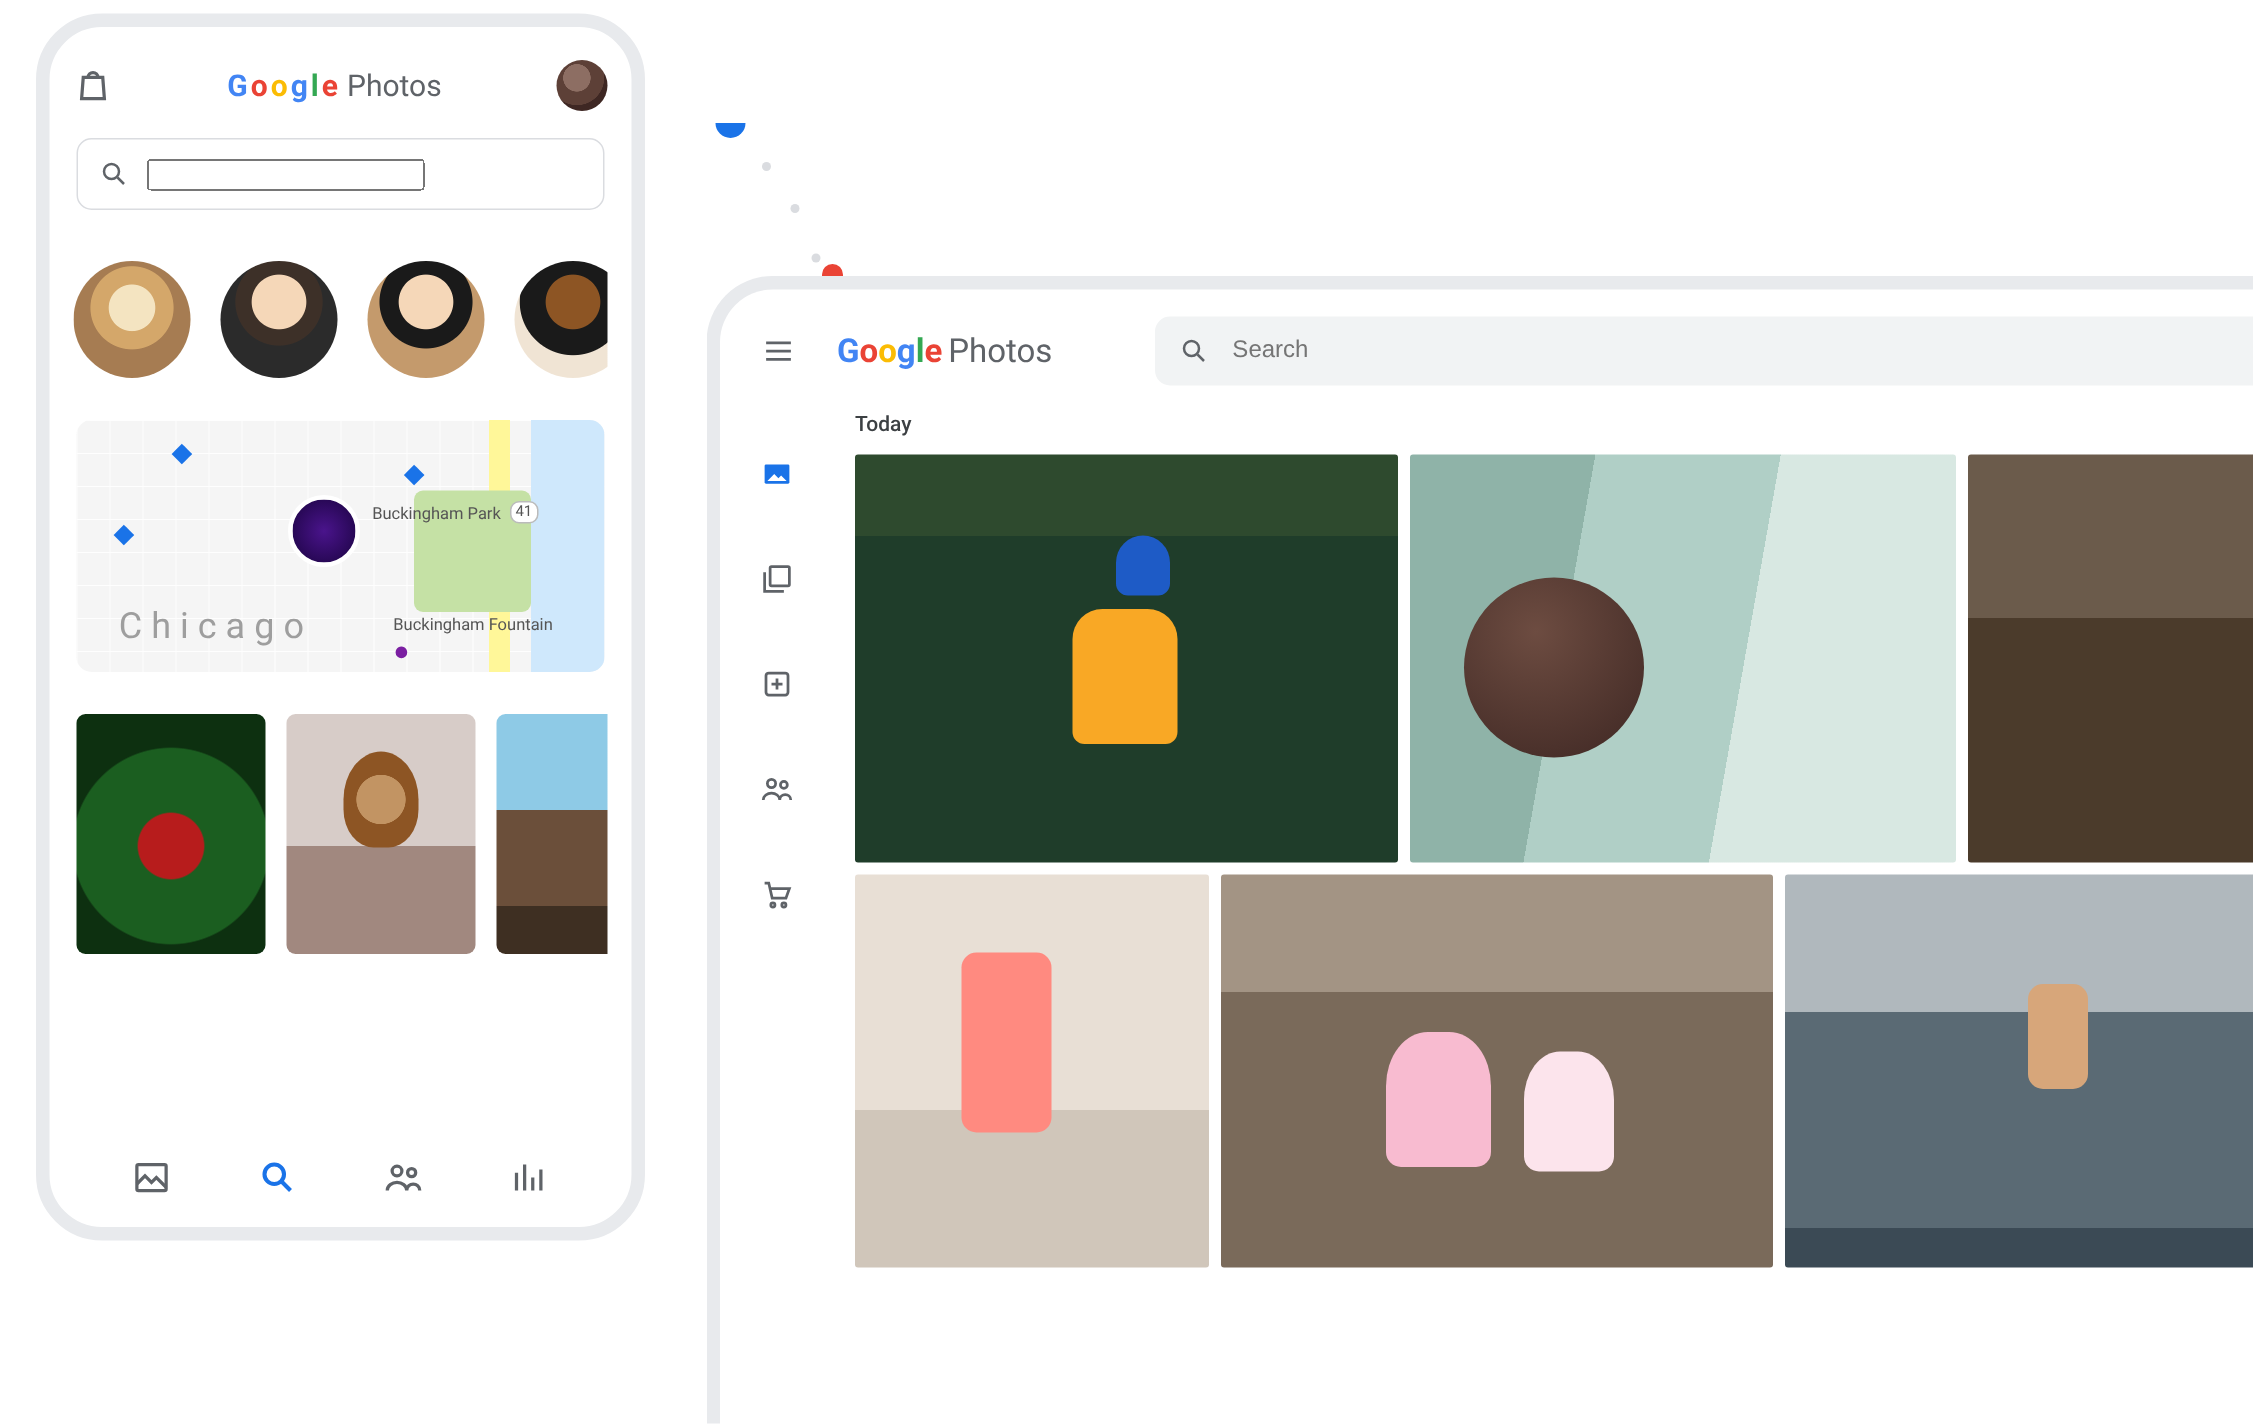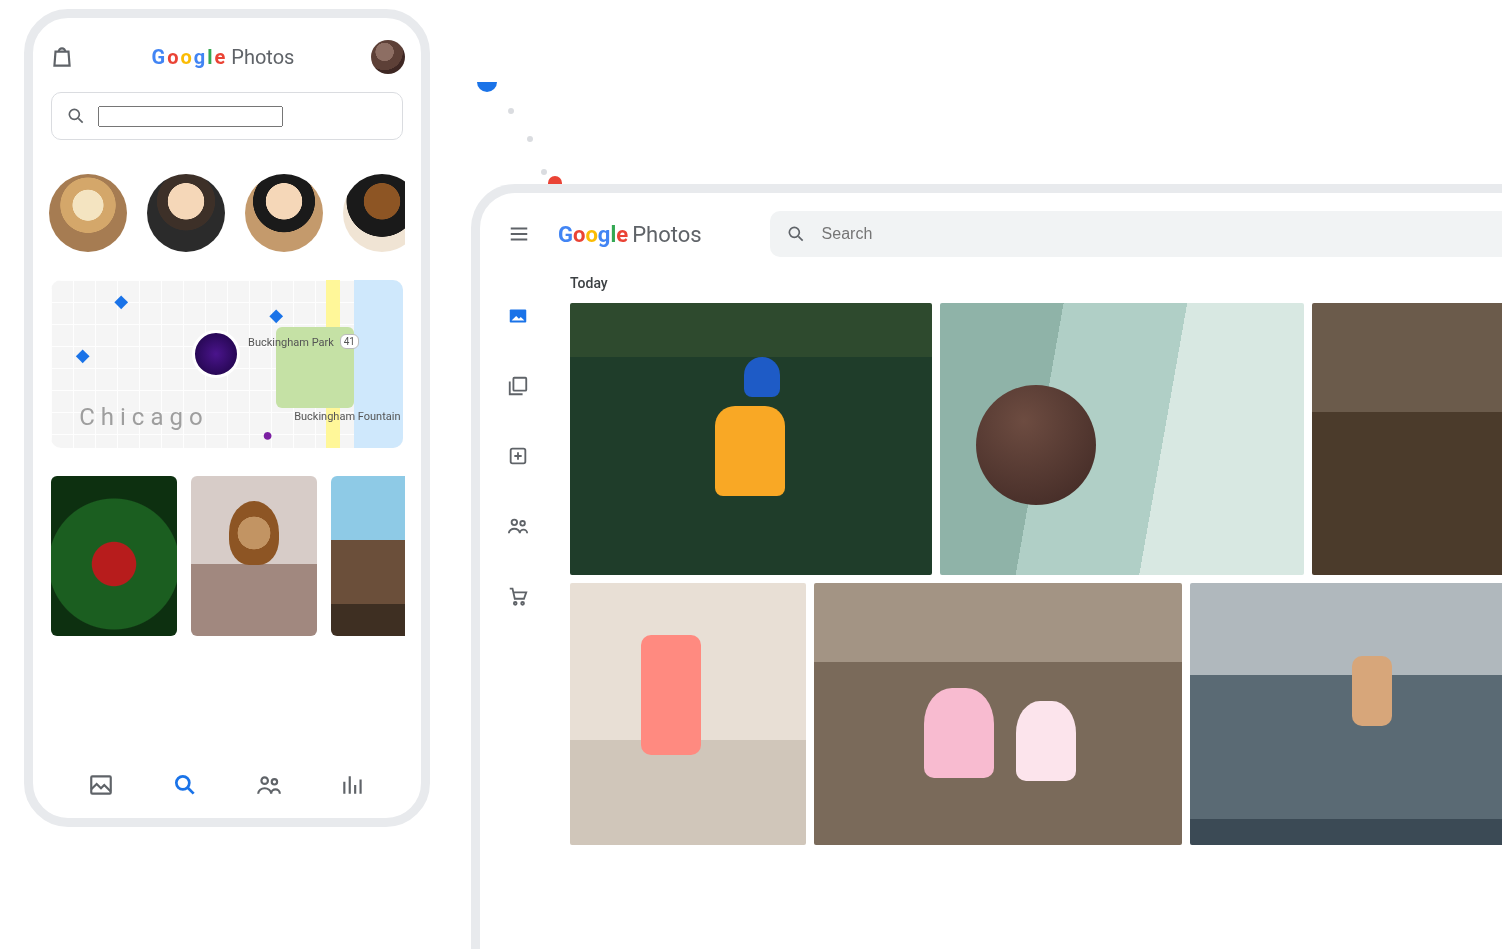--- a/index.html
+++ b/index.html
@@ -81,7 +81,7 @@
   .mp4{left:60%;top:86%;color:#7b1fa2;}
   .mp5{left:82%;top:32%;color:#555;background:#fff;border:1px solid #bbb;border-radius:6px;font-size:10px;padding:1px 3px;}
   .map-label-mp{position:absolute;left:56%;top:34%;font-size:11px;color:#555;line-height:1.1;}
-  .map-label-bf{position:absolute;left:60%;top:78%;font-size:11px;color:#555;line-height:1.1;margin-left:32px;}
+  .map-label-bf{position:absolute;left:60%;top:78%;font-size:11px;color:#555;line-height:1.1;}
   .map-city{position:absolute;left:8%;bottom:10%;font-size:24px;letter-spacing:6px;color:#9e9e9e;}
   .thumbs{display:flex;gap:14px;padding:0 2px;overflow:hidden;}
   .thumb{width:126px;height:160px;border-radius:6px;flex:0 0 auto;}

